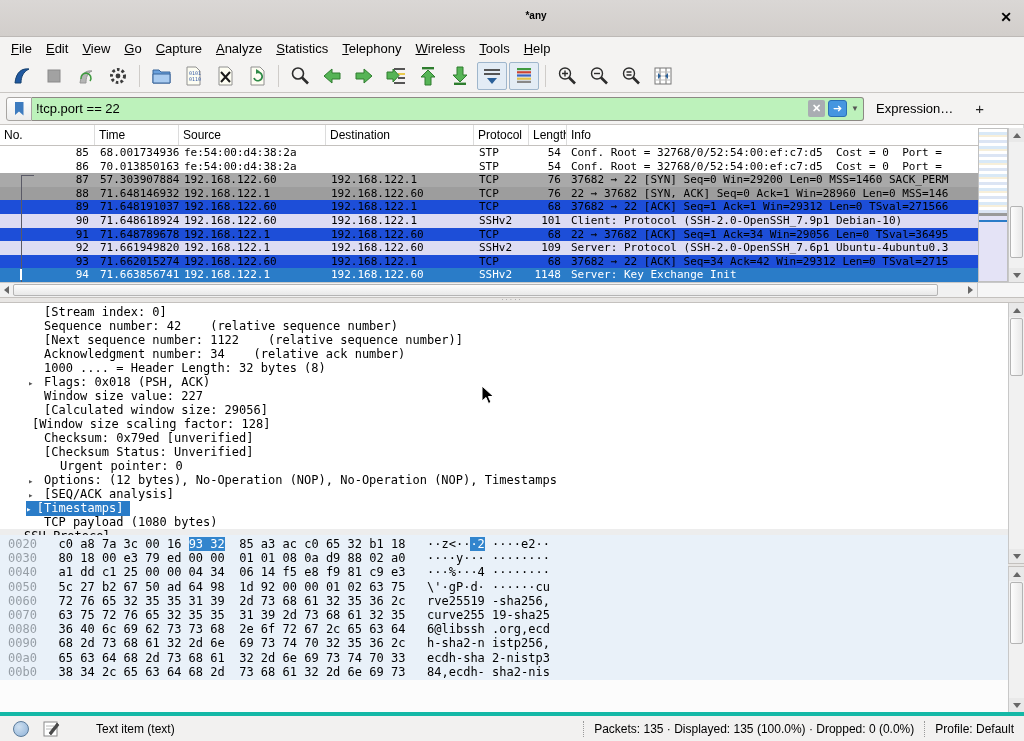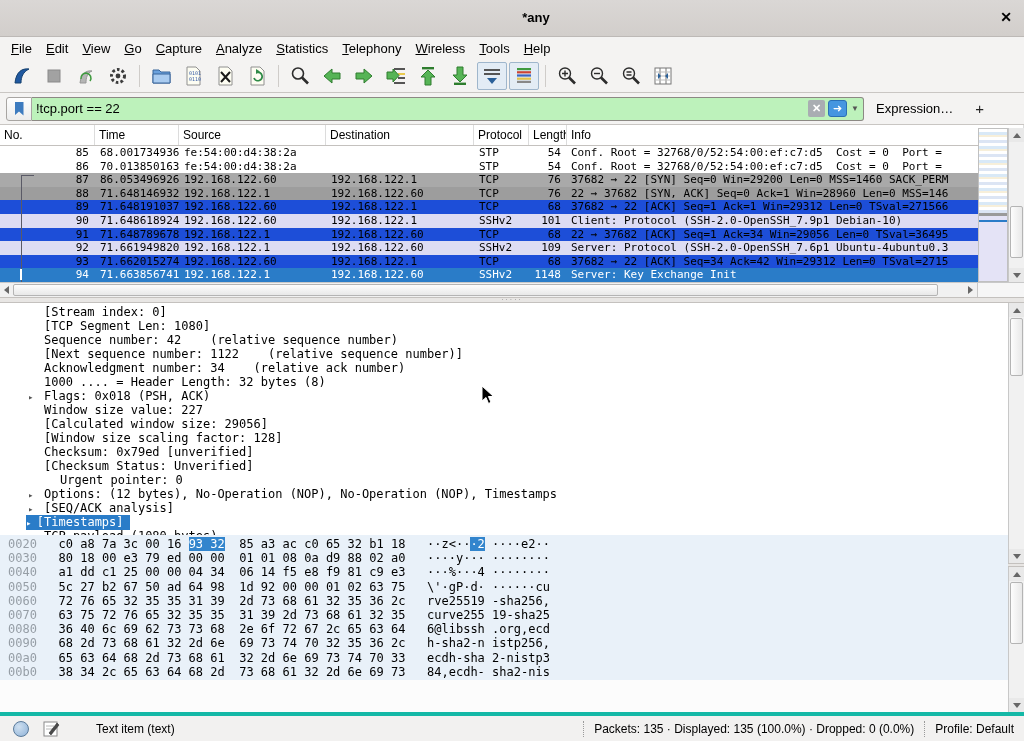--- a/index.html
+++ b/index.html
@@ -9,7 +9,7 @@
 
   
   #titlebar { left:0; top:0; width:1024px; height:37px; background:linear-gradient(#dad7d5,#d2cecb); border-bottom:1px solid #bdb9b6; }
-  #title-text { position:absolute; left:0; right:0; top:10px; text-align:center; font-weight:bold; font-size:13px;padding-left:48px; }
+  #title-text { position:absolute; left:0; right:0; top:10px; text-align:center; font-weight:bold; font-size:10px;padding-left:48px; }
   #close-btn { position:absolute; right:12px; top:9px; font-size:14px; font-weight:bold; cursor:default; }
 
   

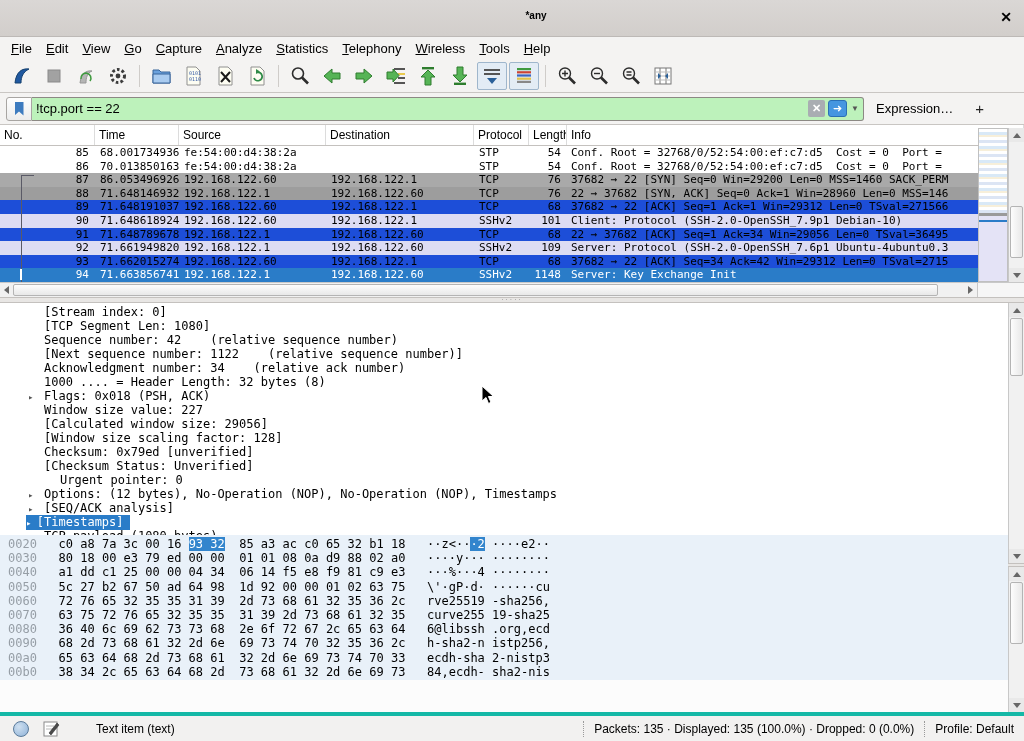--- a/index.html
+++ b/index.html
@@ -300,7 +300,7 @@
 <div id="plist-body" class="abs">
     <div class="prow pgrid row-white"><div class="c-no">85</div><div class="c-time">68.001734936</div><div class="c-src">fe:54:00:d4:38:2a</div><div class="c-dst"></div><div class="c-proto">STP</div><div class="c-len">54</div><div class="c-info">Conf. Root = 32768/0/52:54:00:ef:c7:d5  Cost = 0  Port = </div></div>
     <div class="prow pgrid row-white"><div class="c-no">86</div><div class="c-time">70.013850163</div><div class="c-src">fe:54:00:d4:38:2a</div><div class="c-dst"></div><div class="c-proto">STP</div><div class="c-len">54</div><div class="c-info">Conf. Root = 32768/0/52:54:00:ef:c7:d5  Cost = 0  Port = </div></div>
-    <div class="prow pgrid row-gray"><div class="c-no">87</div><div class="c-time">86.053496926</div><div class="c-src">192.168.122.60</div><div class="c-dst">192.168.122.1</div><div class="c-proto">TCP</div><div class="c-len">76</div><div class="c-info">37682 → 22 [SYN] Seq=0 Win=29200 Len=0 MSS=1460 SACK_PERM</div></div>
+    <div class="prow pgrid row-gray"><div class="c-no">87</div><div class="c-time">57.303907884</div><div class="c-src">192.168.122.60</div><div class="c-dst">192.168.122.1</div><div class="c-proto">TCP</div><div class="c-len">76</div><div class="c-info">37682 → 22 [SYN] Seq=0 Win=29200 Len=0 MSS=1460 SACK_PERM</div></div>
     <div class="prow pgrid row-gray2"><div class="c-no">88</div><div class="c-time">71.648146932</div><div class="c-src">192.168.122.1</div><div class="c-dst">192.168.122.60</div><div class="c-proto">TCP</div><div class="c-len">76</div><div class="c-info">22 → 37682 [SYN, ACK] Seq=0 Ack=1 Win=28960 Len=0 MSS=146</div></div>
     <div class="prow pgrid row-lav"><div class="c-no">89</div><div class="c-time">71.648191037</div><div class="c-src">192.168.122.60</div><div class="c-dst">192.168.122.1</div><div class="c-proto">TCP</div><div class="c-len">68</div><div class="c-info">37682 → 22 [ACK] Seq=1 Ack=1 Win=29312 Len=0 TSval=271566</div></div>
     <div class="prow pgrid row-lav2"><div class="c-no">90</div><div class="c-time">71.648618924</div><div class="c-src">192.168.122.60</div><div class="c-dst">192.168.122.1</div><div class="c-proto">SSHv2</div><div class="c-len">101</div><div class="c-info">Client: Protocol (SSH-2.0-OpenSSH_7.9p1 Debian-10)</div></div>

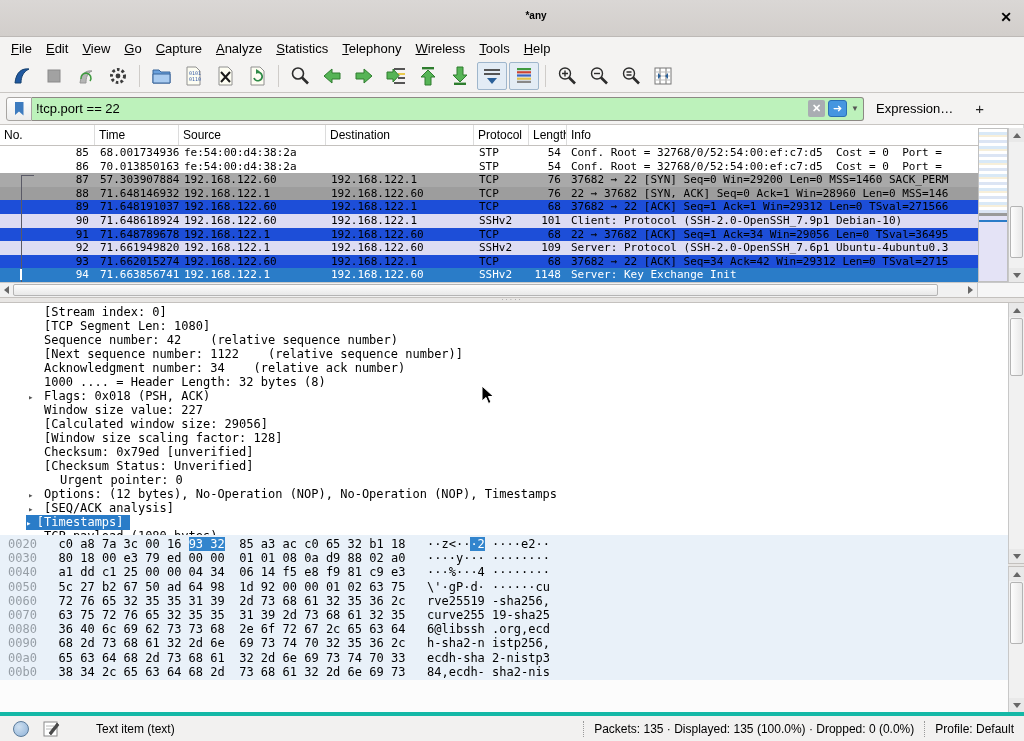--- a/index.html
+++ b/index.html
@@ -341,7 +341,6 @@
 
 <div id="details" class="abs">
     <div class="dline"><span class="dtxt" style="left: 44px;">[Stream index: 0]</span></div>
-    <div class="dline"><span class="dtxt" style="left: 44px;">[TCP Segment Len: 1080]</span></div>
     <div class="dline"><span class="dtxt" style="left: 44px;">Sequence number: 42    (relative sequence number)</span></div>
     <div class="dline"><span class="dtxt" style="left: 44px;">[Next sequence number: 1122    (relative sequence number)]</span></div>
     <div class="dline"><span class="dtxt" style="left: 44px;">Acknowledgment number: 34    (relative ack number)</span></div>

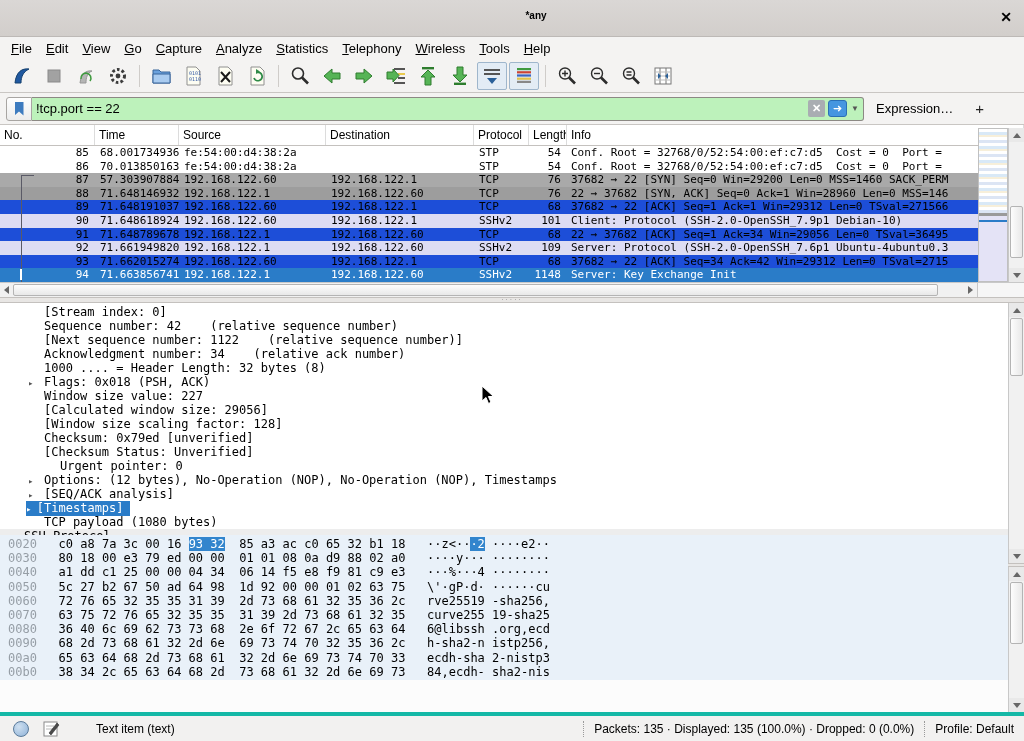--- a/index.html
+++ b/index.html
@@ -348,7 +348,7 @@
     <div class="dline"><span class="darr" style="left: 28px;">▸</span><span class="dtxt" style="left: 44px;">Flags: 0x018 (PSH, ACK)</span></div>
     <div class="dline"><span class="dtxt" style="left: 44px;">Window size value: 227</span></div>
     <div class="dline"><span class="dtxt" style="left: 44px;">[Calculated window size: 29056]</span></div>
-    <div class="dline"><span class="dtxt" style="left: 44px;">[Window size scaling factor: 128]</span></div>
+    <div class="dline"><span class="dtxt" style="left: 32px;">[Window size scaling factor: 128]</span></div>
     <div class="dline"><span class="dtxt" style="left: 44px;">Checksum: 0x79ed [unverified]</span></div>
     <div class="dline"><span class="dtxt" style="left: 44px;">[Checksum Status: Unverified]</span></div>
     <div class="dline"><span class="dtxt" style="left: 60px; text-align: center;">Urgent pointer: 0</span></div>

